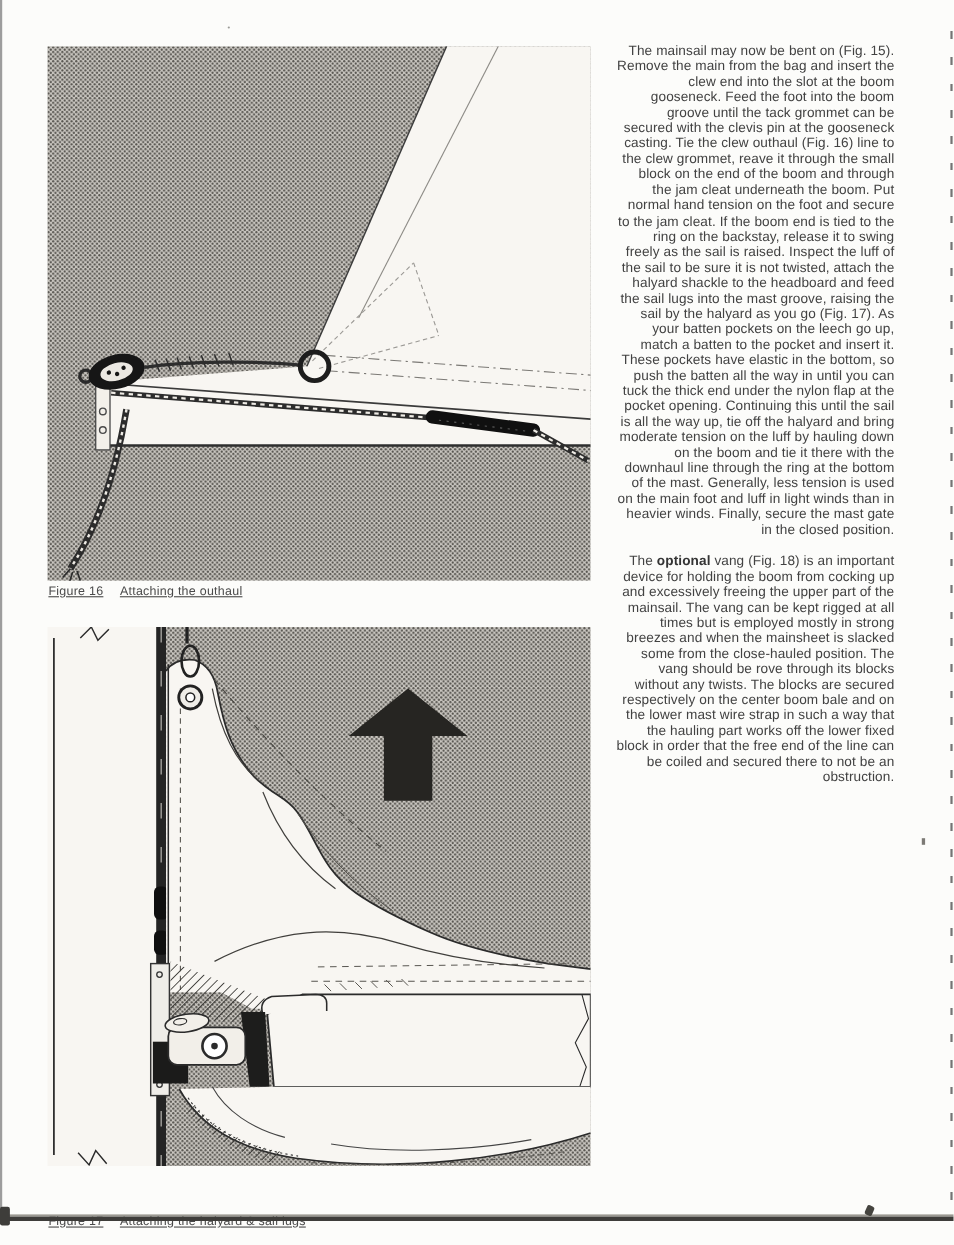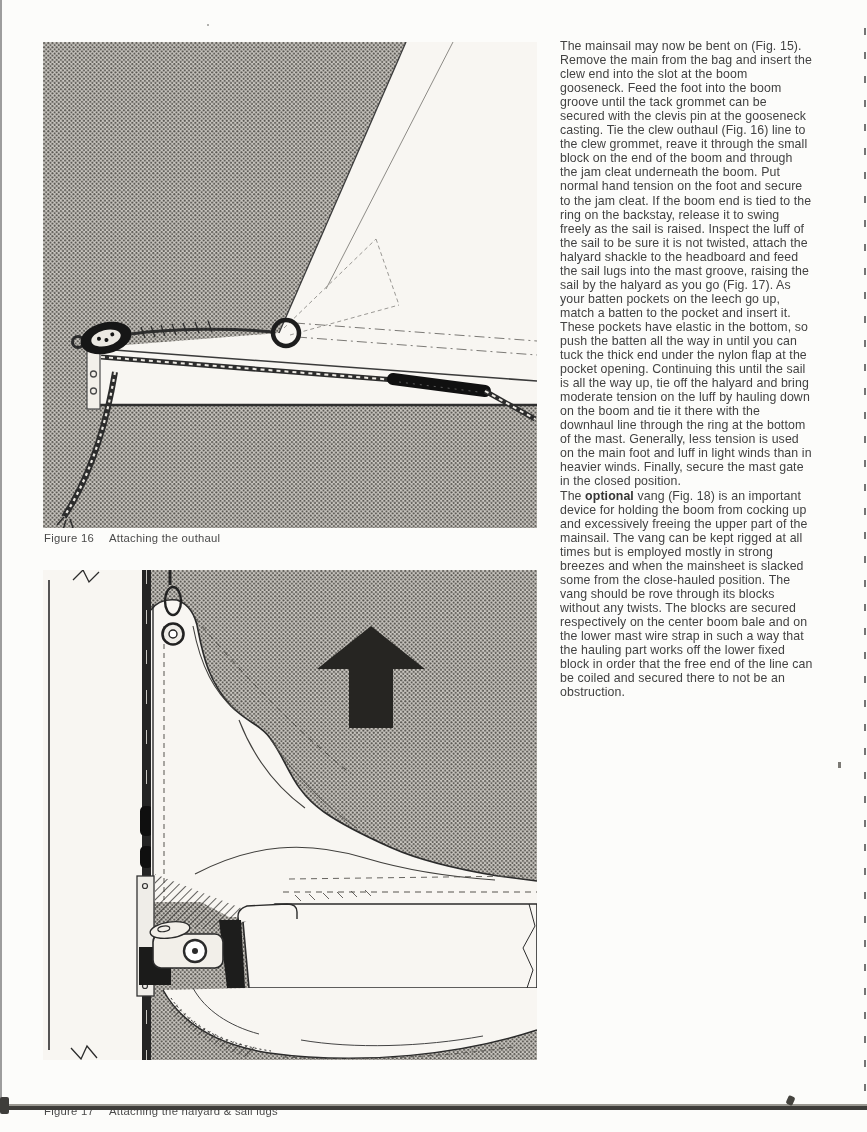--- a/index.html
+++ b/index.html
@@ -11,7 +11,7 @@
   .caption { position: absolute; font-size: 11.3px; color: #4a4a4a; letter-spacing: .25px; white-space: nowrap; }
   .cap-text { margin-left: 15px; }
   .body-col { position: absolute; left: 560px; top: 39px; width: 253px; color: #424242;
-              font-size: 12.35px; line-height: 14.05px; letter-spacing: .1px; text-align: left; }
+              font-size: 12.35px; line-height: 14.05px; letter-spacing: .1px; text-align: right; }
   .body-col p { margin: 0; }
   .body-col p + p { }
   .body-col strong { font-weight: bold; color: #343434; }

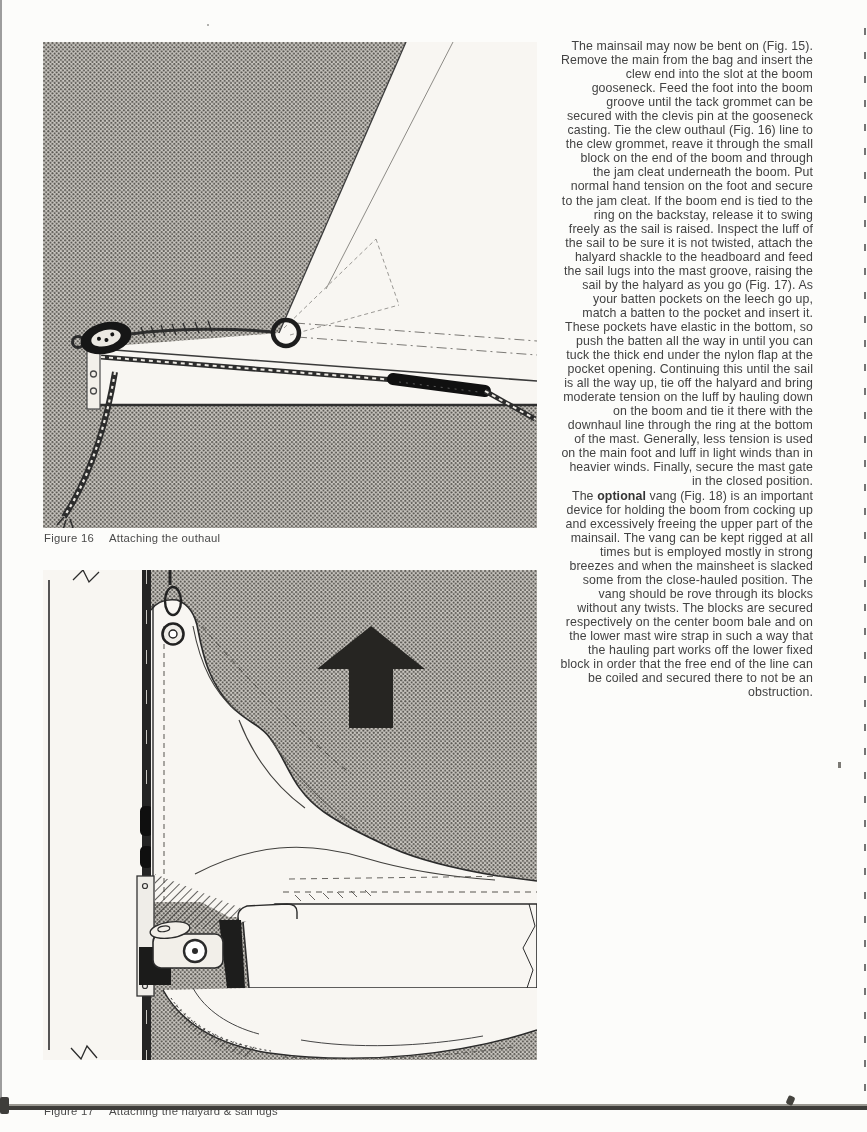--- a/index.html
+++ b/index.html
@@ -13,7 +13,7 @@
   .body-col { position: absolute; left: 560px; top: 39px; width: 253px; color: #424242;
               font-size: 12.35px; line-height: 14.05px; letter-spacing: .1px; text-align: right; }
   .body-col p { margin: 0; }
-  .body-col p + p { }
+  .body-col p + p { margin-top: 14px; }
   .body-col strong { font-weight: bold; color: #343434; }
   .edge-left { position: absolute; left: 0; top: 0; width: 2px; height: 1110px; background: rgba(125,125,125,.75); }
   .edge-right { position: absolute; left: 864px; top: 28px; width: 2px; height: 1078px;

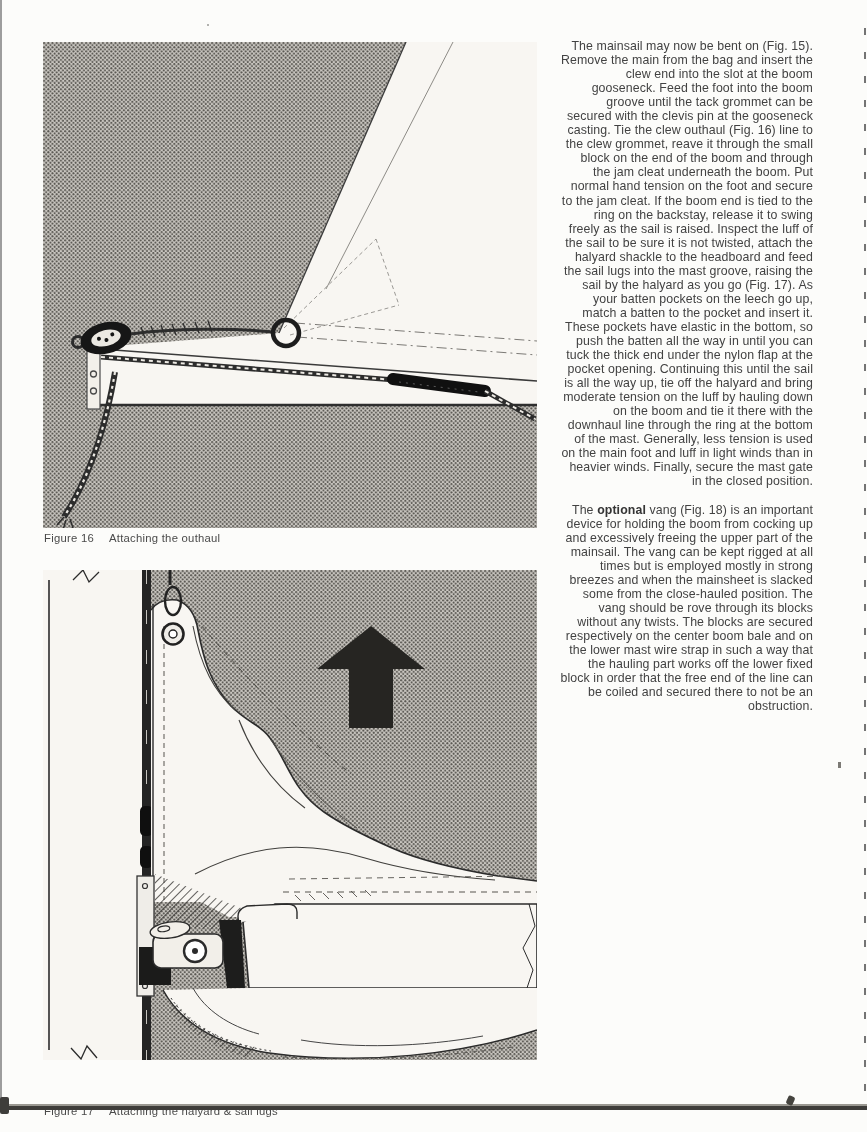--- a/index.html
+++ b/index.html
@@ -8,7 +8,7 @@
   .page { position: relative; width: 867px; height: 1132px; background: #fcfcfa; overflow: hidden; }
   .figure { position: absolute; }
   .figure svg { display: block; }
-  .caption { position: absolute; font-size: 11.3px; color: #4a4a4a; letter-spacing: .25px; white-space: nowrap; }
+  .caption { position: absolute; font-size: 11.3px; color: #4a4a4a; letter-spacing: .25px; white-space: nowrap; text-decoration: underline; }
   .cap-text { margin-left: 15px; }
   .body-col { position: absolute; left: 560px; top: 39px; width: 253px; color: #424242;
               font-size: 12.35px; line-height: 14.05px; letter-spacing: .1px; text-align: right; }

